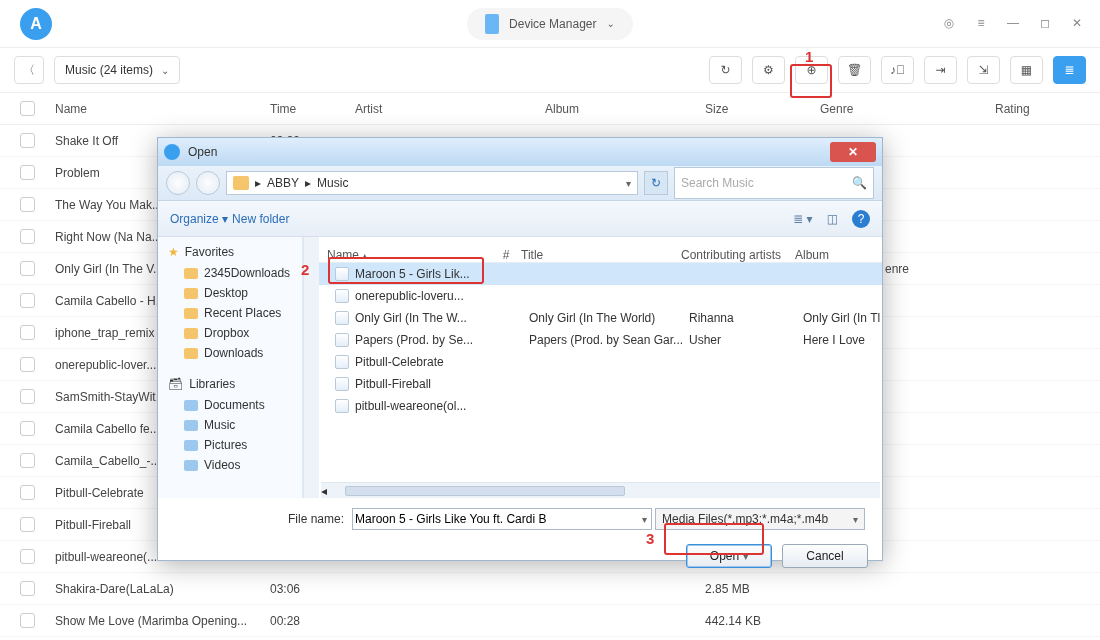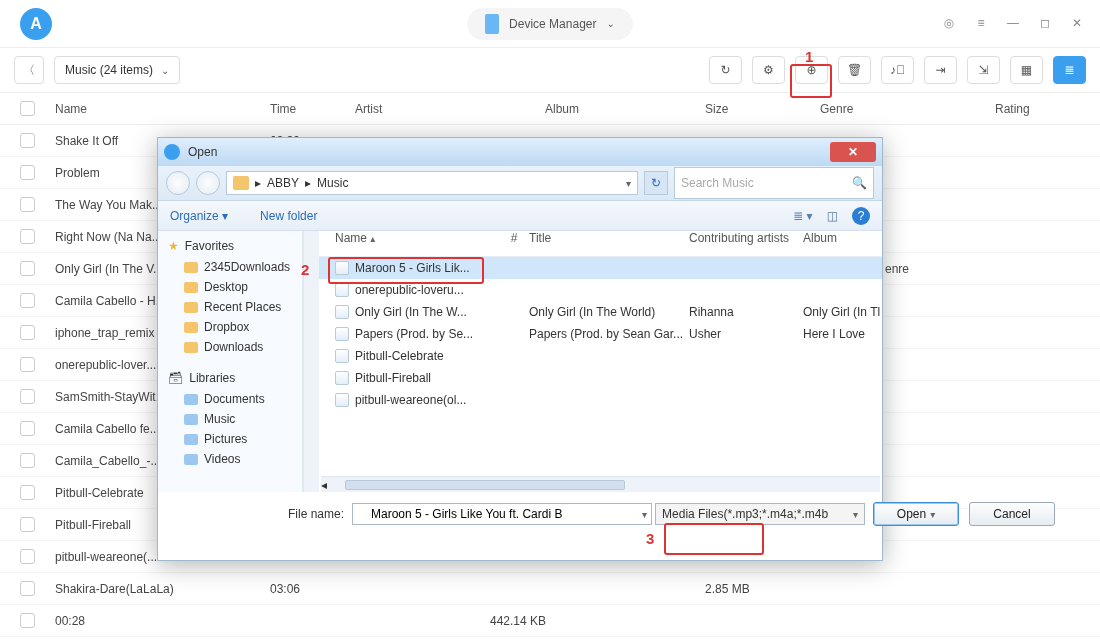--- a/index.html
+++ b/index.html
@@ -41,7 +41,7 @@
 .crumb .bicon{width:16px;height:14px;background:#f4c56b;border-radius:2px}
 .searchbox{width:200px;height:24px;background:#fff;border:1px solid #b8c9da;display:flex;align-items:center;padding:15px 6px;color:#888;justify-content:space-between}
 .refresh{width:24px;height:24px;background:#d7e6f5;border:1px solid #b8c9da;display:flex;align-items:center;justify-content:center;color:#2a6db8}
-.dlg-tool{height:30px;background:linear-gradient(#f4f8fd,#e7eef7);display:flex;align-items:center;padding:0 12px;gap:32px;color:#2a6db8;border-bottom:1px solid #d5e0ec}
+.dlg-tool{height:36px;background:linear-gradient(#f4f8fd,#e7eef7);display:flex;align-items:center;padding:0 12px;gap:4px;color:#2a6db8;border-bottom:1px solid #d5e0ec}
 .dlg-tool .right{margin-left:auto;display:flex;gap:14px;align-items:center;color:#5b7fa8}
 .dlg-body{display:flex;height:261px}
 .side{width:145px;background:#f7fafe;border-right:1px solid #e2eaf3;overflow:hidden;padding-top:4px}

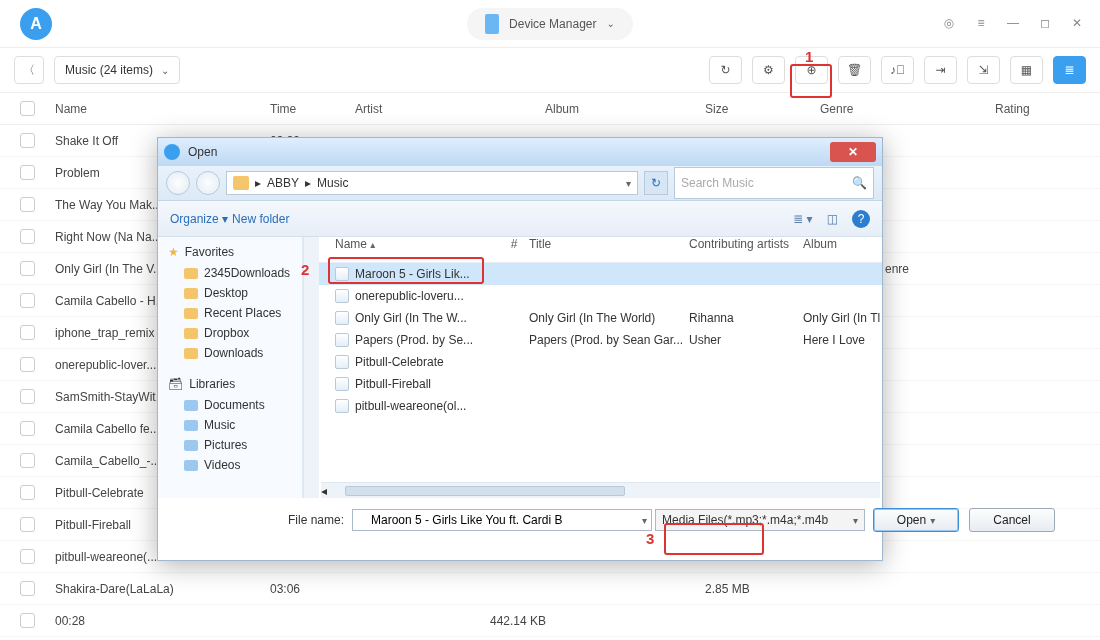--- a/index.html
+++ b/index.html
@@ -51,7 +51,7 @@
 .side .fld{width:14px;height:11px;background:#f4c56b;border-radius:2px}
 .vscroll{width:16px;background:#eef3f9;border-left:1px solid #dfe7f0}
 .files{flex:1;display:flex;flex-direction:column}
-.fhead{height:26px;display:flex;align-items:flex-start;border-bottom:1px solid #e7edf4;color:#555;padding-left:16px}
+.fhead{height:26px;display:flex;align-items:flex-end;border-bottom:1px solid #e7edf4;color:#555;padding-left:8px}
 .fn-name{width:164px}
 .fn-num{width:30px;text-align:center}
 .fn-title{width:160px}

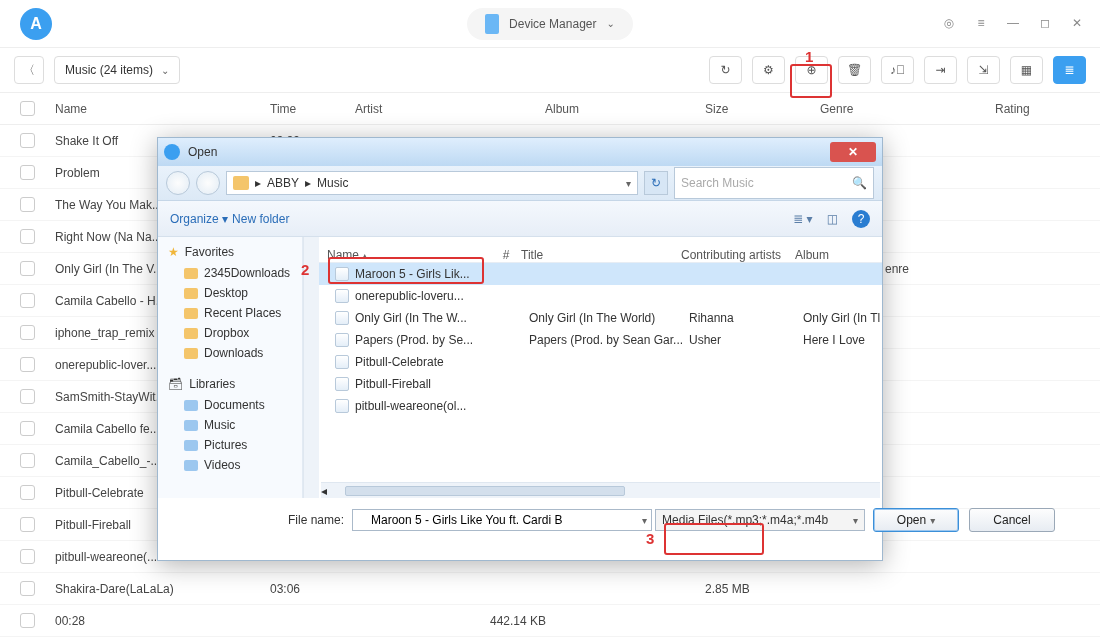--- a/index.html
+++ b/index.html
@@ -63,7 +63,7 @@
 .hscroll{height:16px;background:#eef3f9;border-top:1px solid #dfe7f0;margin:0 2px;display:flex;align-items:center}
 .hscroll .thumb{width:280px;height:10px;margin-left:18px;background:#d3dfec;border:1px solid #b8c9da;border-radius:2px}
 
-.dlg-foot{padding:10px 14px 14px;display:flex;flex-direction:row;gap:8px}
+.dlg-foot{padding:10px 14px 14px;display:flex;flex-direction:column;gap:14px}
 .fnrow{display:flex;align-items:center;gap:8px}
 .fnrow label{width:172px;text-align:right;color:#333}
 .fnrow input{flex:0 0 300px;height:22px;border:1px solid #aab9c9;padding:0 18px}

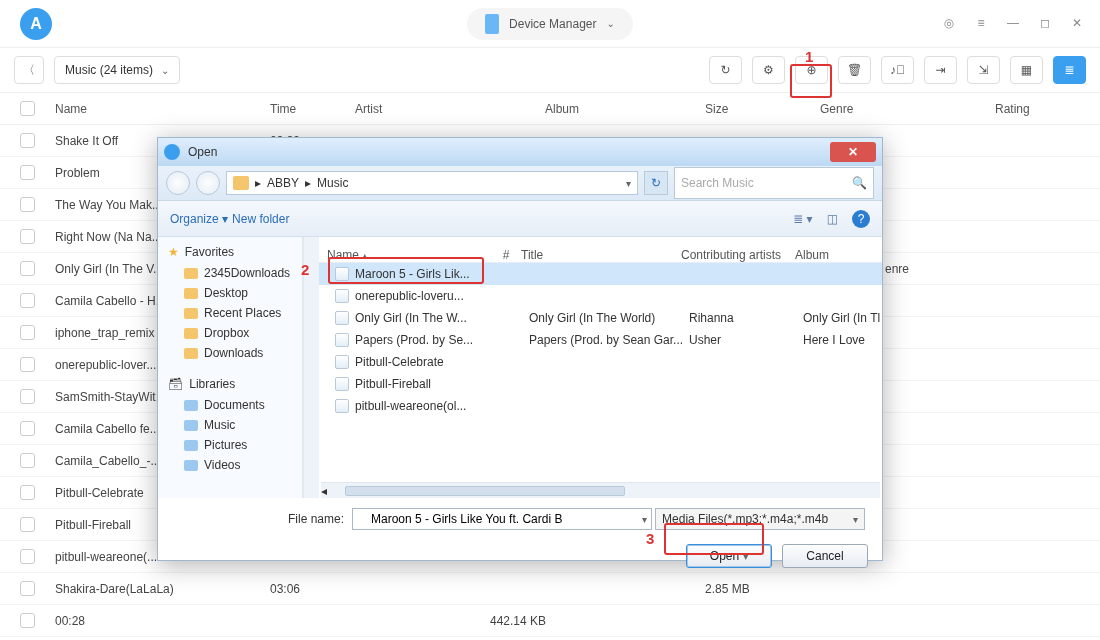--- a/index.html
+++ b/index.html
@@ -66,7 +66,7 @@
 .dlg-foot{padding:10px 14px 14px;display:flex;flex-direction:column;gap:14px}
 .fnrow{display:flex;align-items:center;gap:8px}
 .fnrow label{width:172px;text-align:right;color:#333}
-.fnrow input{flex:0 0 300px;height:22px;border:1px solid #aab9c9;padding:0 18px}
+.fnrow input{flex:0 0 300px;height:22px;border:1px solid #aab9c9;padding:0 2px}
 .typebox{flex:0 0 210px;height:22px;border:1px solid #aab9c9;background:#f4f4f4;display:flex;align-items:center;padding:0 6px;justify-content:space-between;color:#333}
 .btnrow{display:flex;justify-content:flex-end;gap:10px}
 .wbtn{width:86px;height:24px;border:1px solid #9aa8b7;background:linear-gradient(#fdfdfd,#e7ecf2);border-radius:3px;display:flex;align-items:center;justify-content:center;color:#222}

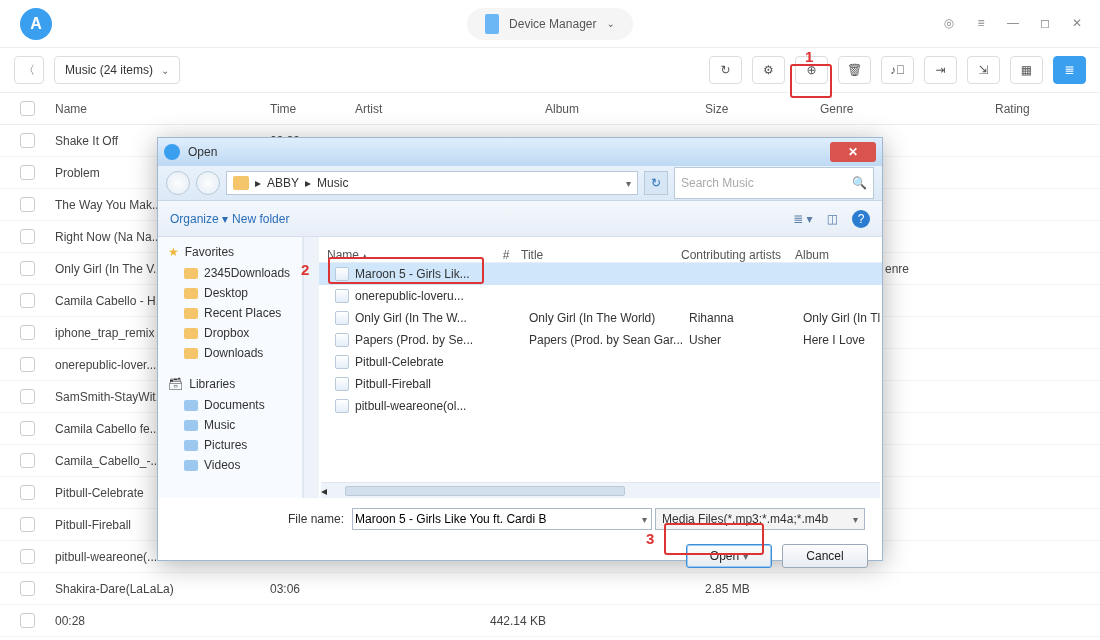--- a/index.html
+++ b/index.html
@@ -309,6 +309,7 @@
       <div class="c-chk">
         <div class="chk"></div>
       </div>
+  <div class="c-name">Show Me Love (Marimba Opening...</div>
   <div class="c-time">00:28</div>
   <div class="c-artist"></div>
       <div class="c-album"></div>

